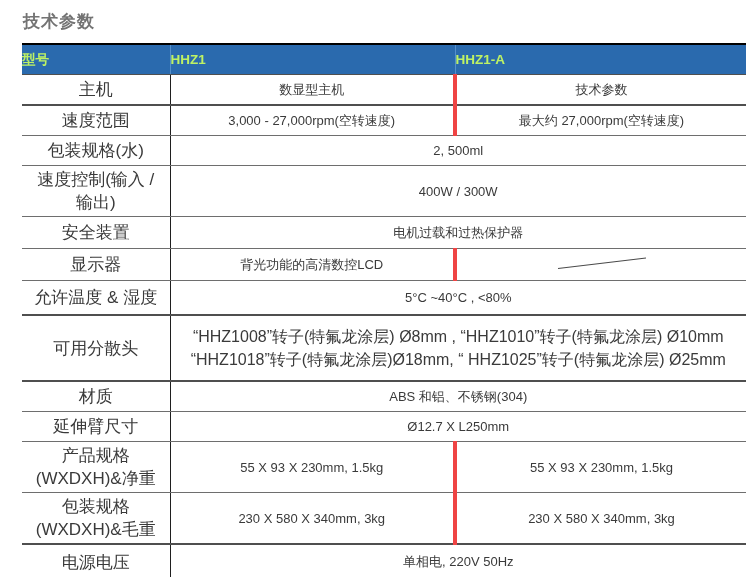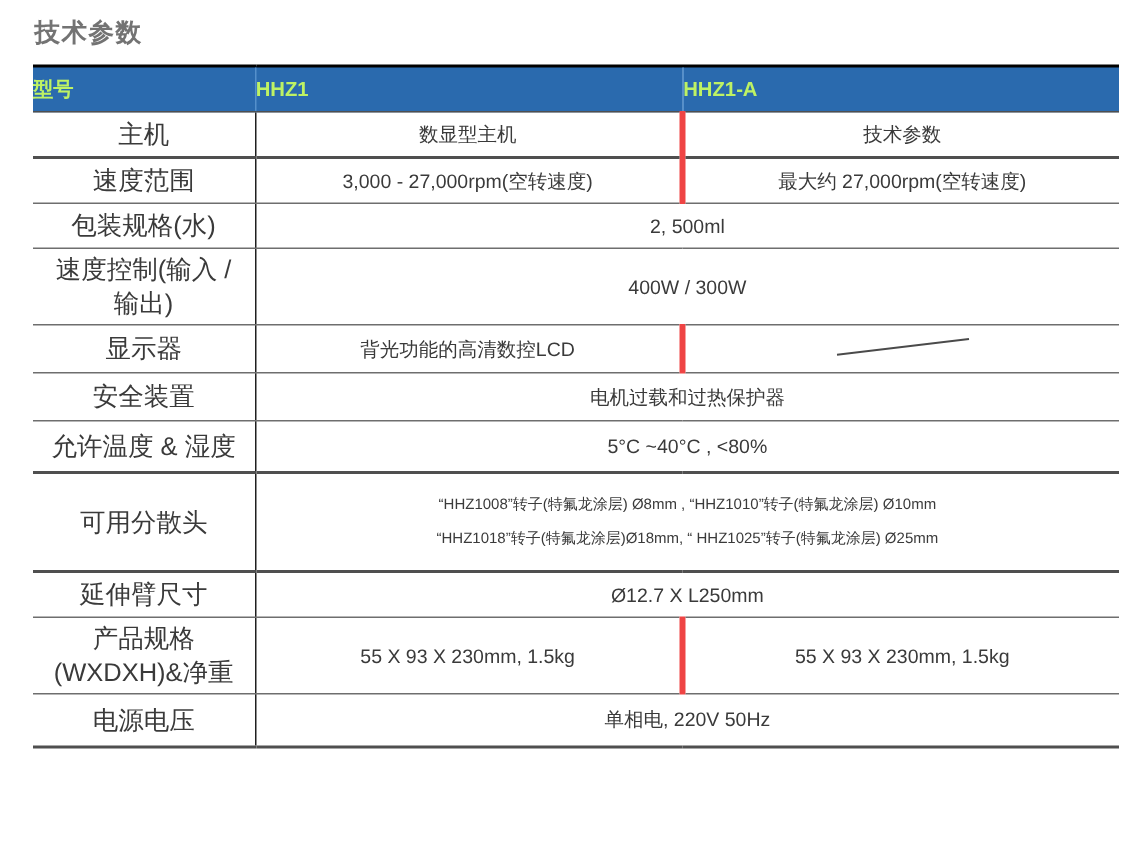--- a/index.html
+++ b/index.html
@@ -79,6 +79,10 @@
         <td colspan="2">400W / 300W</td>
       </tr>
       <tr class="h27">
+        <td class="label">安全装置</td>
+        <td colspan="2">电机过载和过热保护器</td>
+      </tr>
+      <tr class="h27">
         <td class="label">显示器</td>
         <td class="v1">背光功能的高清数控LCD</td>
         <td>
@@ -88,10 +92,6 @@
             </svg>
           </span>
         </td>
-      </tr>
-      <tr class="h27">
-        <td class="label">安全装置</td>
-        <td colspan="2">电机过载和过热保护器</td>
       </tr>
       <tr class="h29 thick">
         <td class="label">允许温度 &amp; 湿度</td>

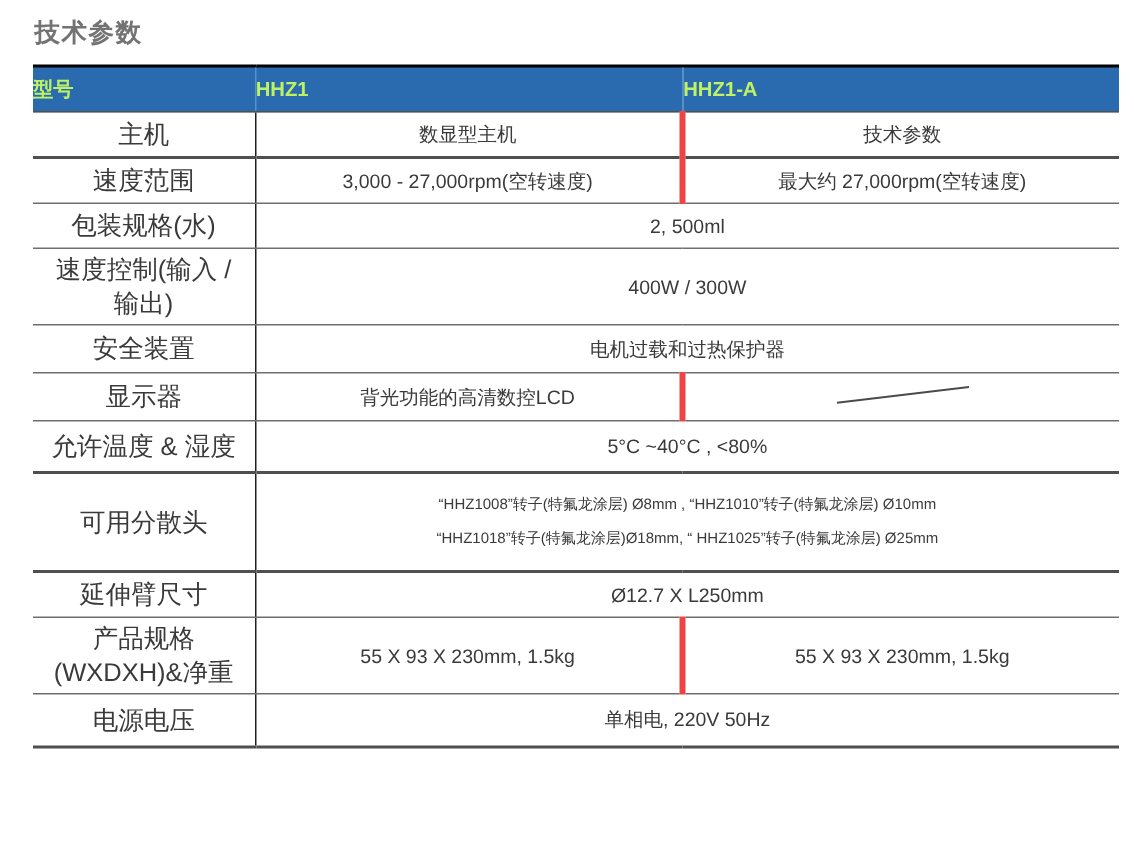--- a/index.html
+++ b/index.html
@@ -37,7 +37,7 @@
   tr.h30 td{height:30px;}
   tr.multi2 td{height:60px;}
   tr.thick td{border-bottom:2px solid #4f4f4f;}
-  .line2{line-height:23px;font-size:10px;}
+  .line2{line-height:23px;font-size:16px;}
   .slash-wrap{display:inline-block;line-height:0;}
 </style>
 </head>

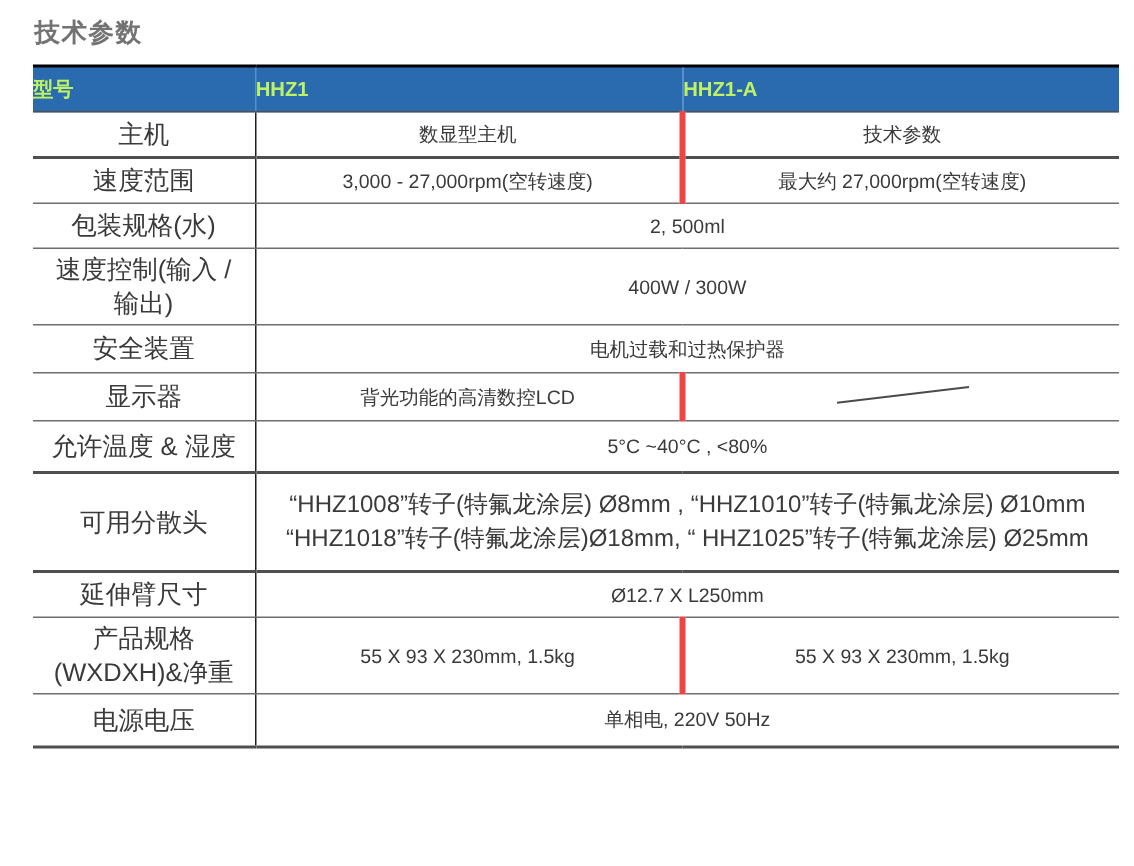--- a/index.html
+++ b/index.html
@@ -105,6 +105,10 @@
         </td>
       </tr>
       <tr class="std">
+        <td class="label">材质</td>
+        <td colspan="2">ABS 和铝、不锈钢(304)</td>
+      </tr>
+      <tr class="std">
         <td class="label">延伸臂尺寸</td>
         <td colspan="2">Ø12.7 X L250mm</td>
       </tr>

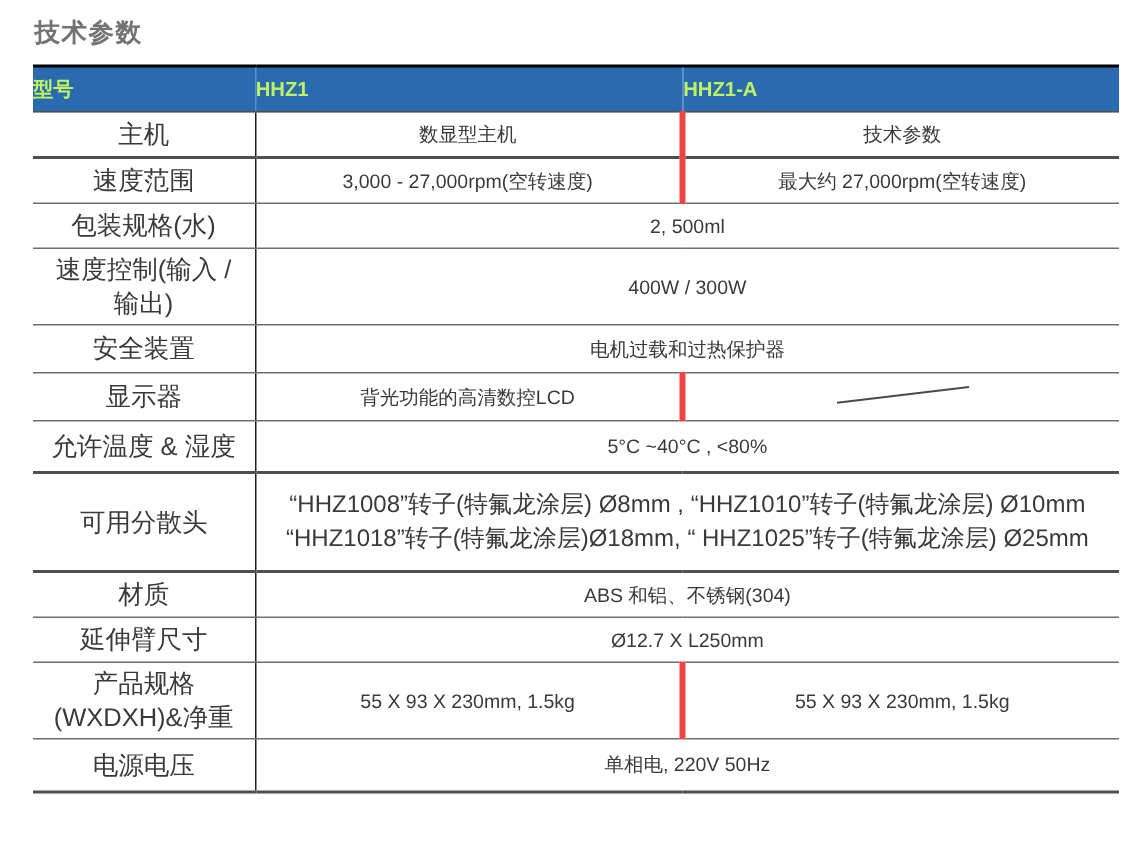--- a/index.html
+++ b/index.html
@@ -117,6 +117,11 @@
         <td class="v1">55 X 93 X 230mm, 1.5kg</td>
         <td>55 X 93 X 230mm, 1.5kg</td>
       </tr>
+      <tr class="std thick">
+        <td class="label">包装规格(WXDXH)&amp;毛重</td>
+        <td class="v1">230 X 580 X 340mm, 3kg</td>
+        <td>230 X 580 X 340mm, 3kg</td>
+      </tr>
       <tr class="h30 thick">
         <td class="label">电源电压</td>
         <td colspan="2">单相电, 220V 50Hz</td>

